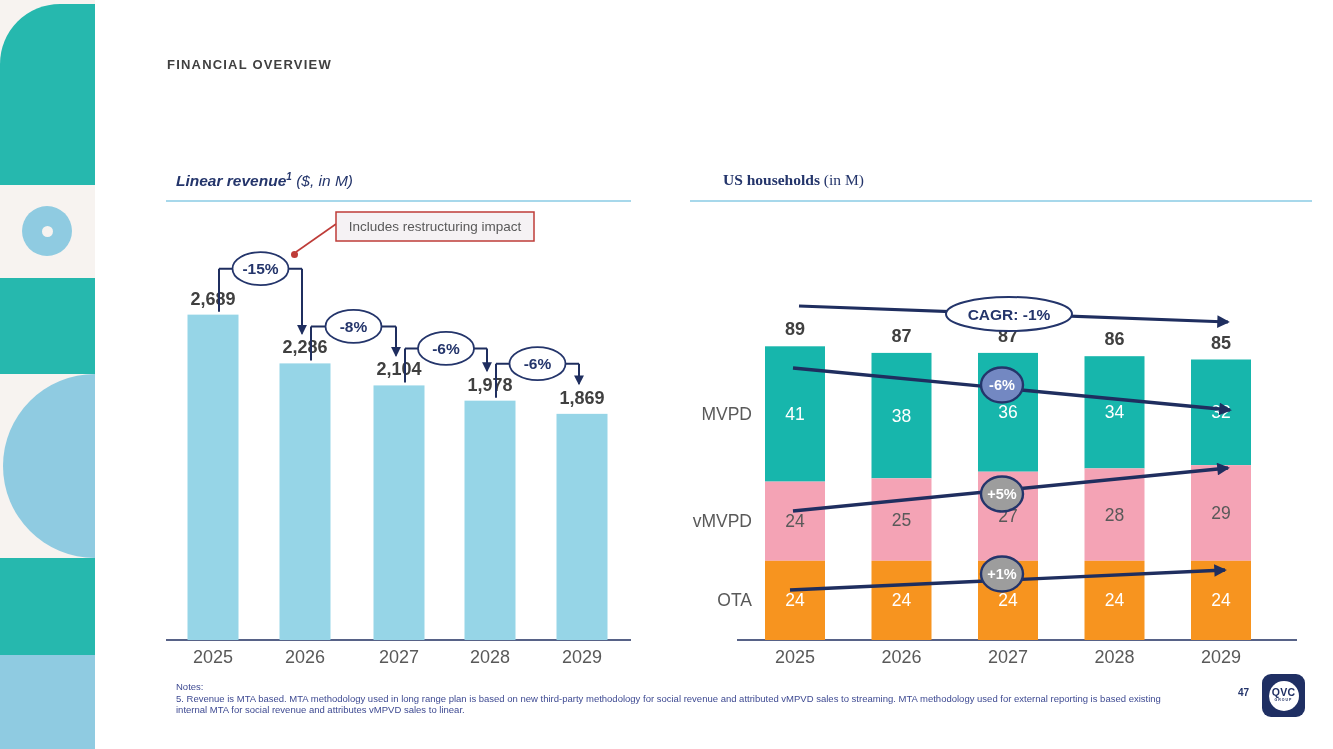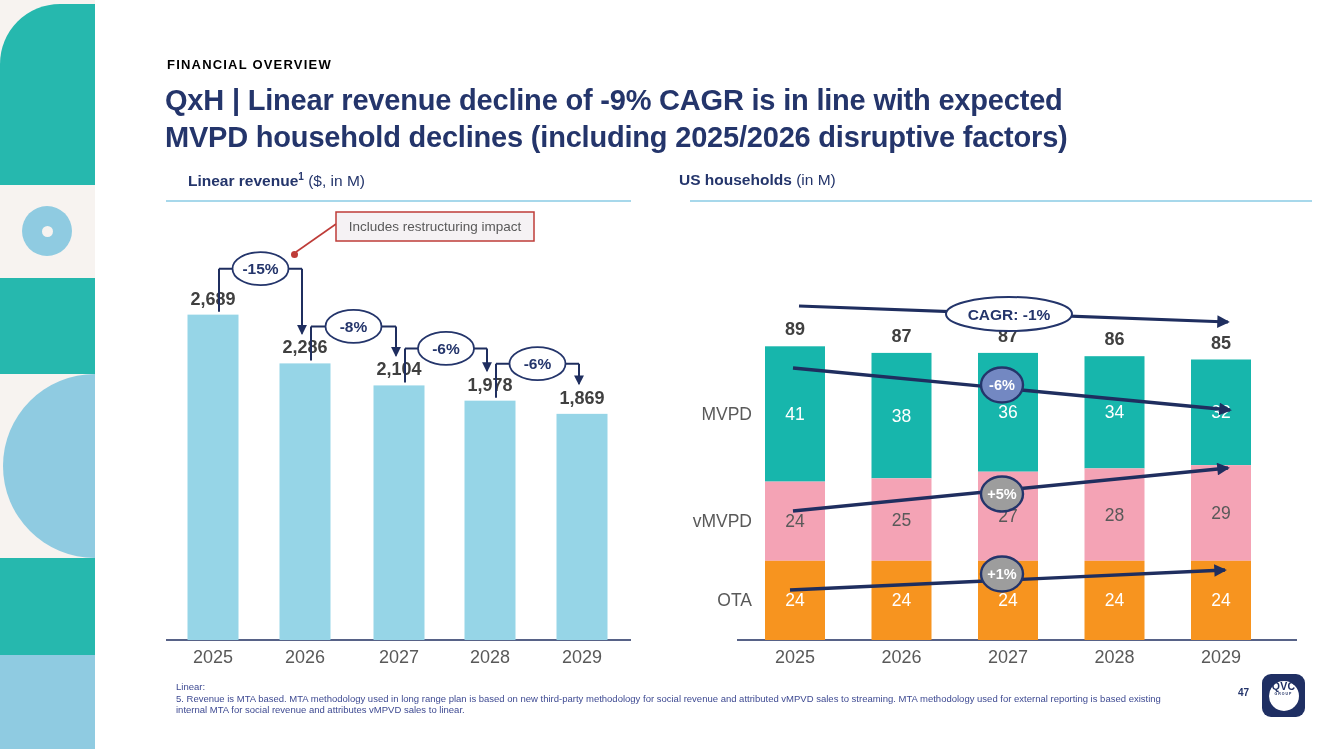--- a/index.html
+++ b/index.html
@@ -17,7 +17,7 @@
   .sb-teal-target { position:absolute; left:0; top:558px; width:95px; height:97px; background:#26b8ae; }
   .sb-blue-bottom { position:absolute; left:0; top:655px; width:95px; height:94px; background:#8fcbe1; }
   
-  .eyebrow { position:absolute; left:167px; top:57px; color:#000000; font-size:13px; font-weight:bold; letter-spacing:1.2px; }
+  .eyebrow { position:absolute; left:167px; top:57px; color:#404040; font-size:13px; font-weight:bold; letter-spacing:1.2px; }
   .title { position:absolute; left:165px; top:82px; color:#24356b; font-size:29px; font-weight:bold; line-height:37px; letter-spacing:-0.2px; }
   
   .chart-header { position:absolute; top:171px; font-size:15.5px; color:#24356b; }

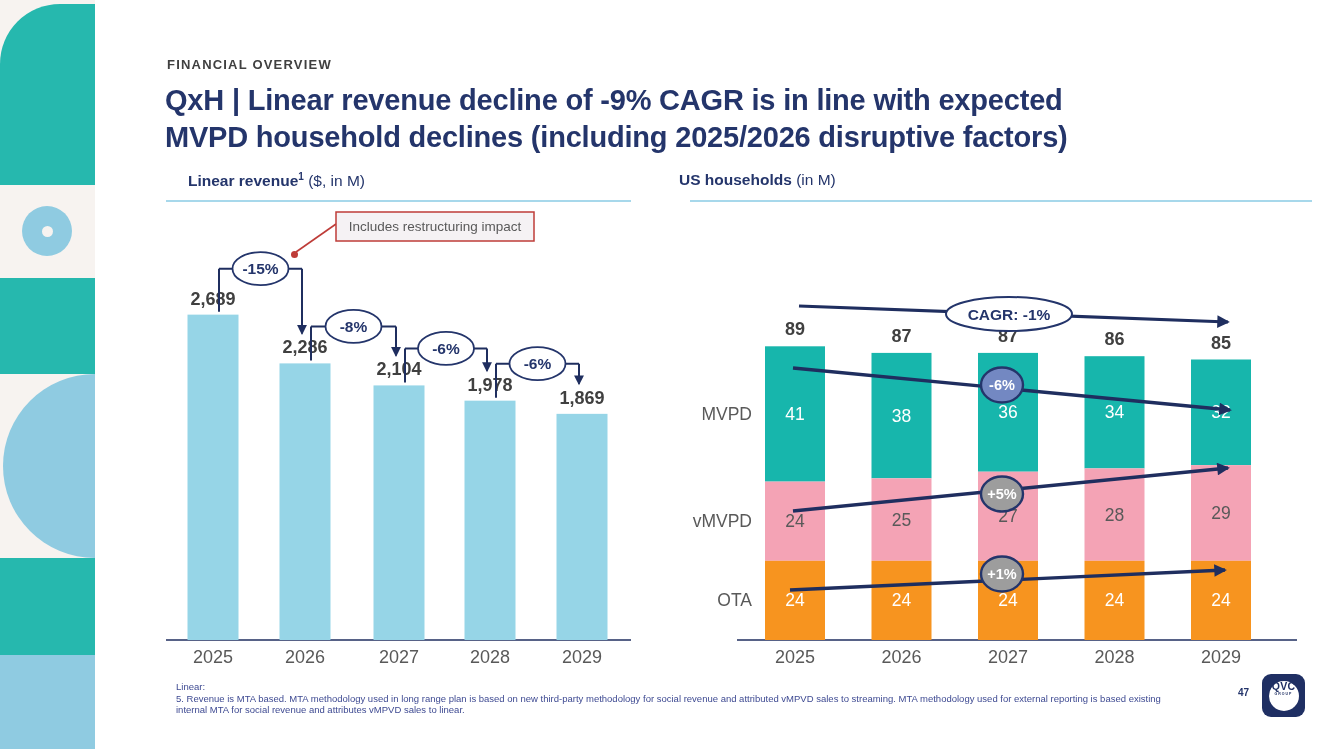--- a/index.html
+++ b/index.html
@@ -60,10 +60,6 @@
   </div>
 
   <div class="eyebrow">FINANCIAL OVERVIEW</div>
-  <div class="title">
-    <div>QxH | Linear revenue decline of -9% CAGR is in line with expected</div>
-    <div>MVPD household declines (including 2025/2026 disruptive factors)</div>
-  </div>
 
   <div class="chart-header hdr-left">
     <span class="hdr-bold">Linear revenue</span><sup>1</sup><span class="hdr-rest"> ($, in M)</span>

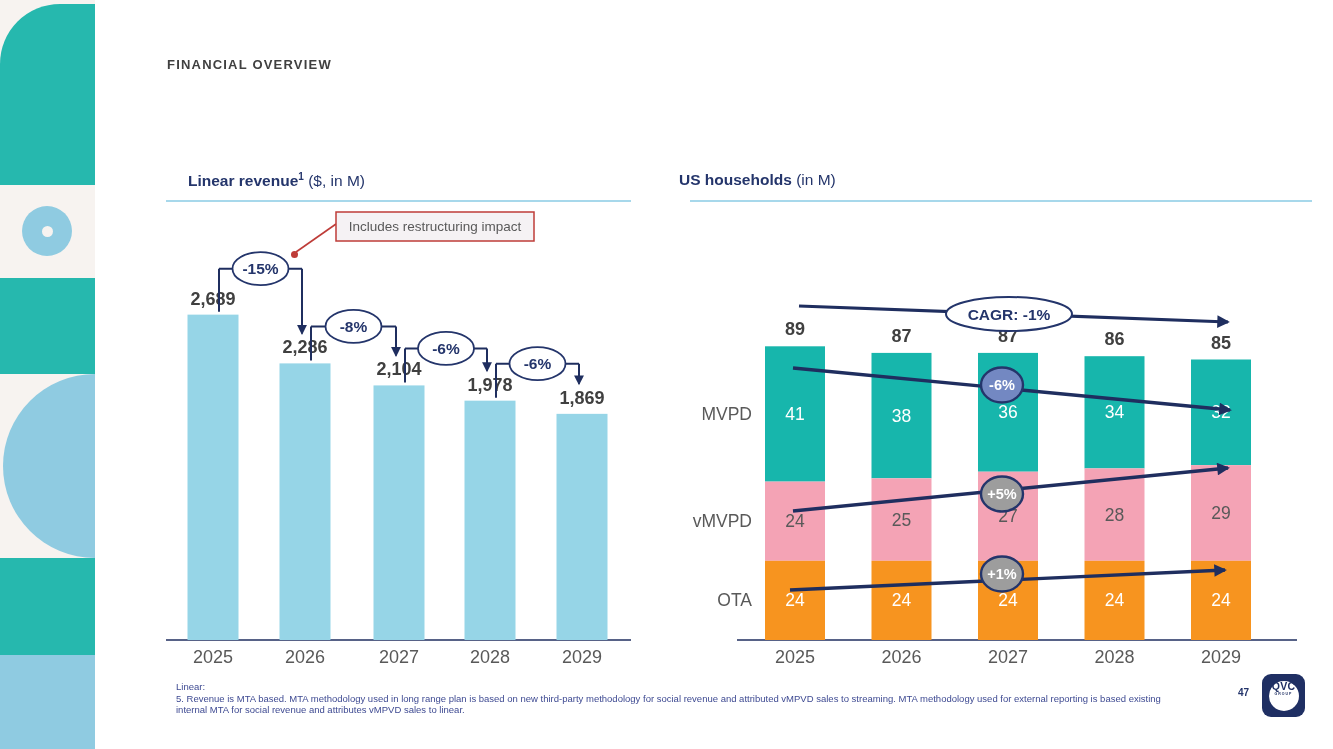--- a/index.html
+++ b/index.html
@@ -21,7 +21,7 @@
   .title { position:absolute; left:165px; top:82px; color:#24356b; font-size:29px; font-weight:bold; line-height:37px; letter-spacing:-0.2px; }
   
   .chart-header { position:absolute; top:171px; font-size:15.5px; color:#24356b; }
-  .hdr-left  { left:188px; }
+  .hdr-left  { left:176px;font-style:italic; }
   .hdr-right { left:679px; }
   .hdr-bold { font-weight:bold; }
   .hdr-rest { font-weight:normal; }

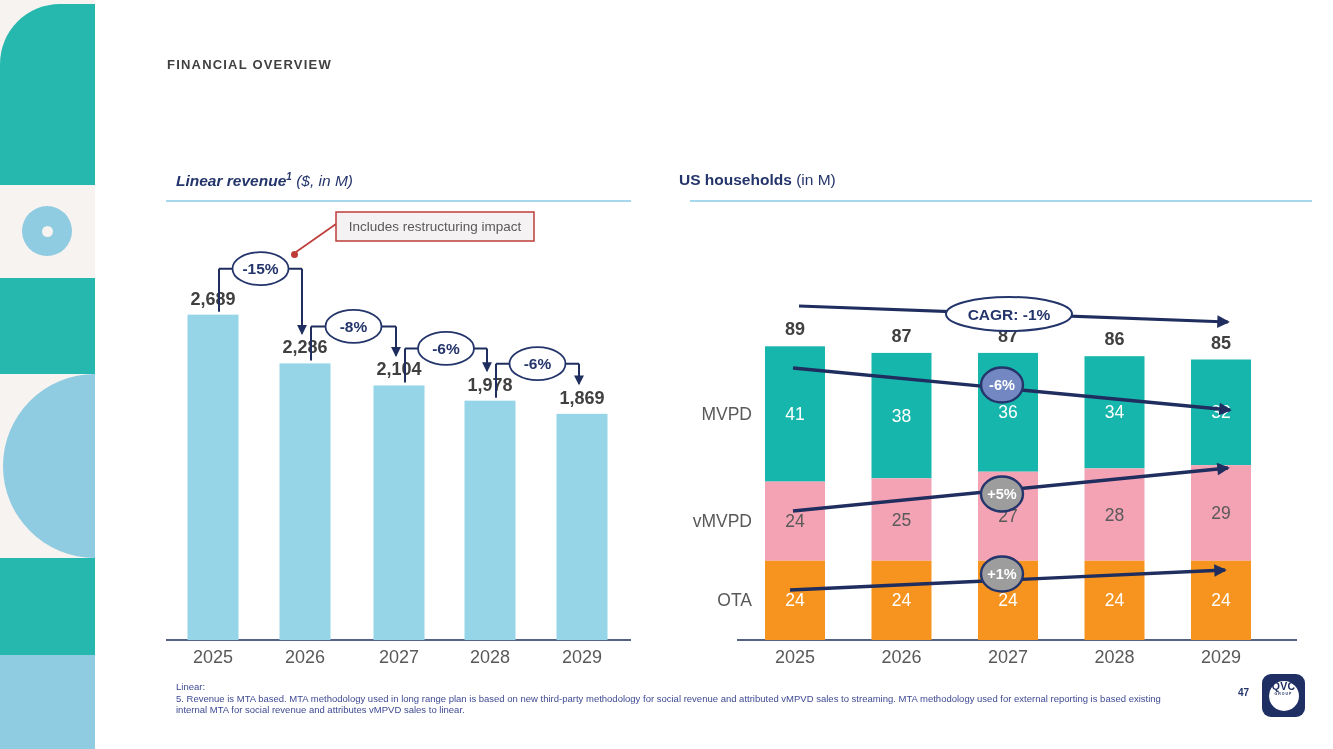--- a/index.html
+++ b/index.html
@@ -22,7 +22,7 @@
   
   .chart-header { position:absolute; top:171px; font-size:15.5px; color:#24356b; }
   .hdr-left  { left:176px;font-style:italic; }
-  .hdr-right { left:679px; }
+  .hdr-right { left:723px;font-family:Liberation Serif, serif; }
   .hdr-bold { font-weight:bold; }
   .hdr-rest { font-weight:normal; }
   .chart-header sup { font-weight:bold; font-size:10px; }

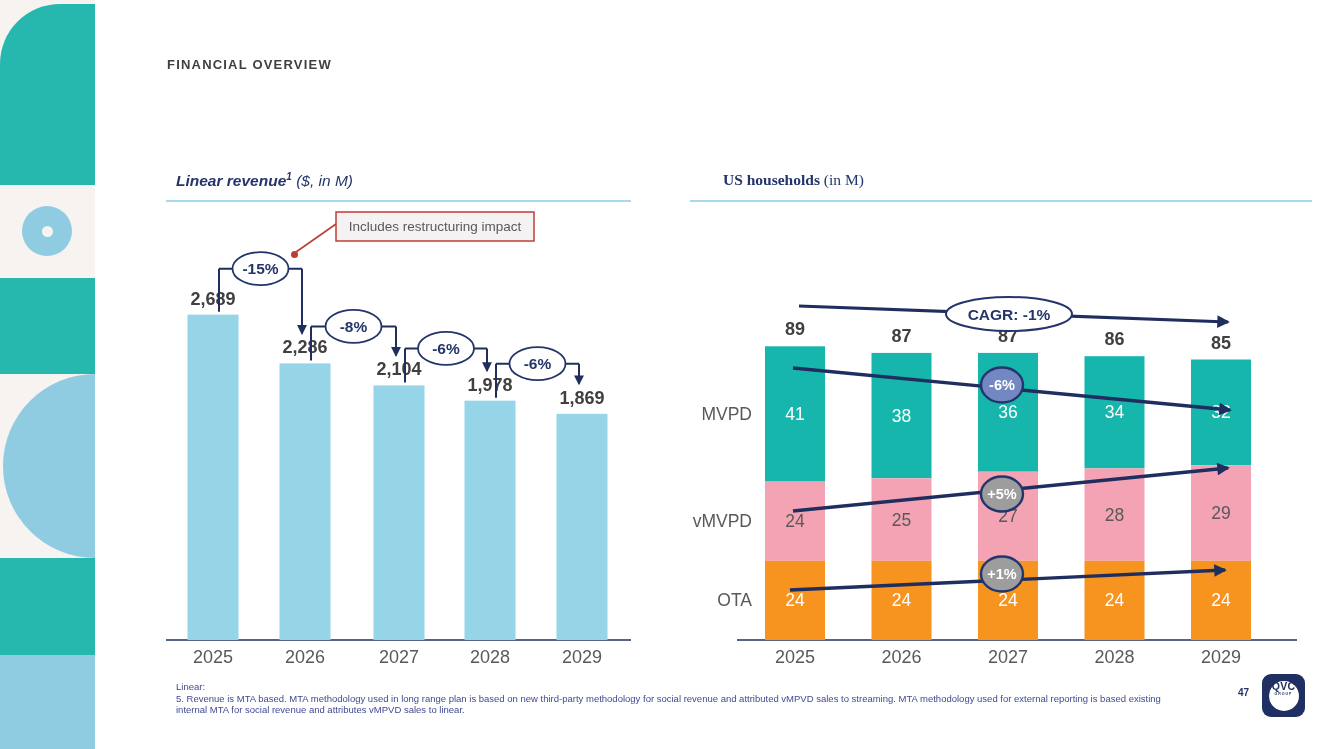--- a/index.html
+++ b/index.html
@@ -182,7 +182,7 @@
     </svg>
 
   <div class="footer">
-    <div>Linear:</div>
+    <div>Notes:</div>
     <div>5. Revenue is MTA based. MTA methodology used in long range plan is based on new third-party methodology for social revenue and attributed vMPVD sales to streaming. MTA methodology used for external reporting is based existing internal MTA for social revenue and attributes vMPVD sales to linear.</div>
   </div>
   <div class="page-num">47</div>

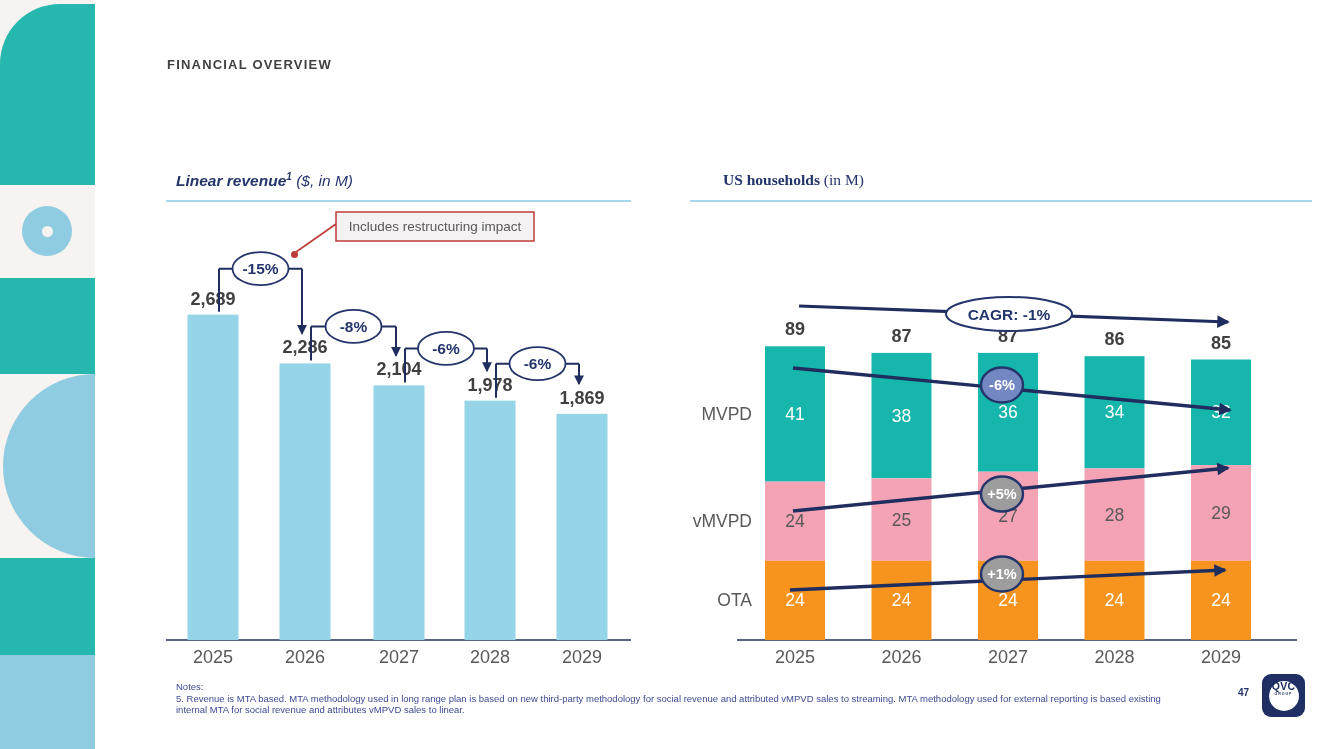--- a/index.html
+++ b/index.html
@@ -38,7 +38,7 @@
   .page-num { position:absolute; left:1238px; top:687px; color:#24356b; font-size:10px; font-weight:bold;text-align:center; }
   .logo { position:absolute; left:1262px; top:674px; width:43px; height:43px; background:#1f2f63; border-radius:9px; }
   .logo-circle { position:absolute; left:6.5px; top:6.5px; width:30px; height:30px; border-radius:50%; background:#ffffff; text-align:center; }
-  .logo-qvc { color:#1f2f63; font-size:10.5px; font-weight:bold; line-height:11px; letter-spacing:0.2px; }
+  .logo-qvc { color:#1f2f63; font-size:10.5px; font-weight:bold; margin-top:6px; line-height:11px; letter-spacing:0.2px; }
   .logo-group { color:#1f2f63; font-size:3.5px; font-weight:bold; letter-spacing:1px; line-height:4px; }
 </style>
 </head>

